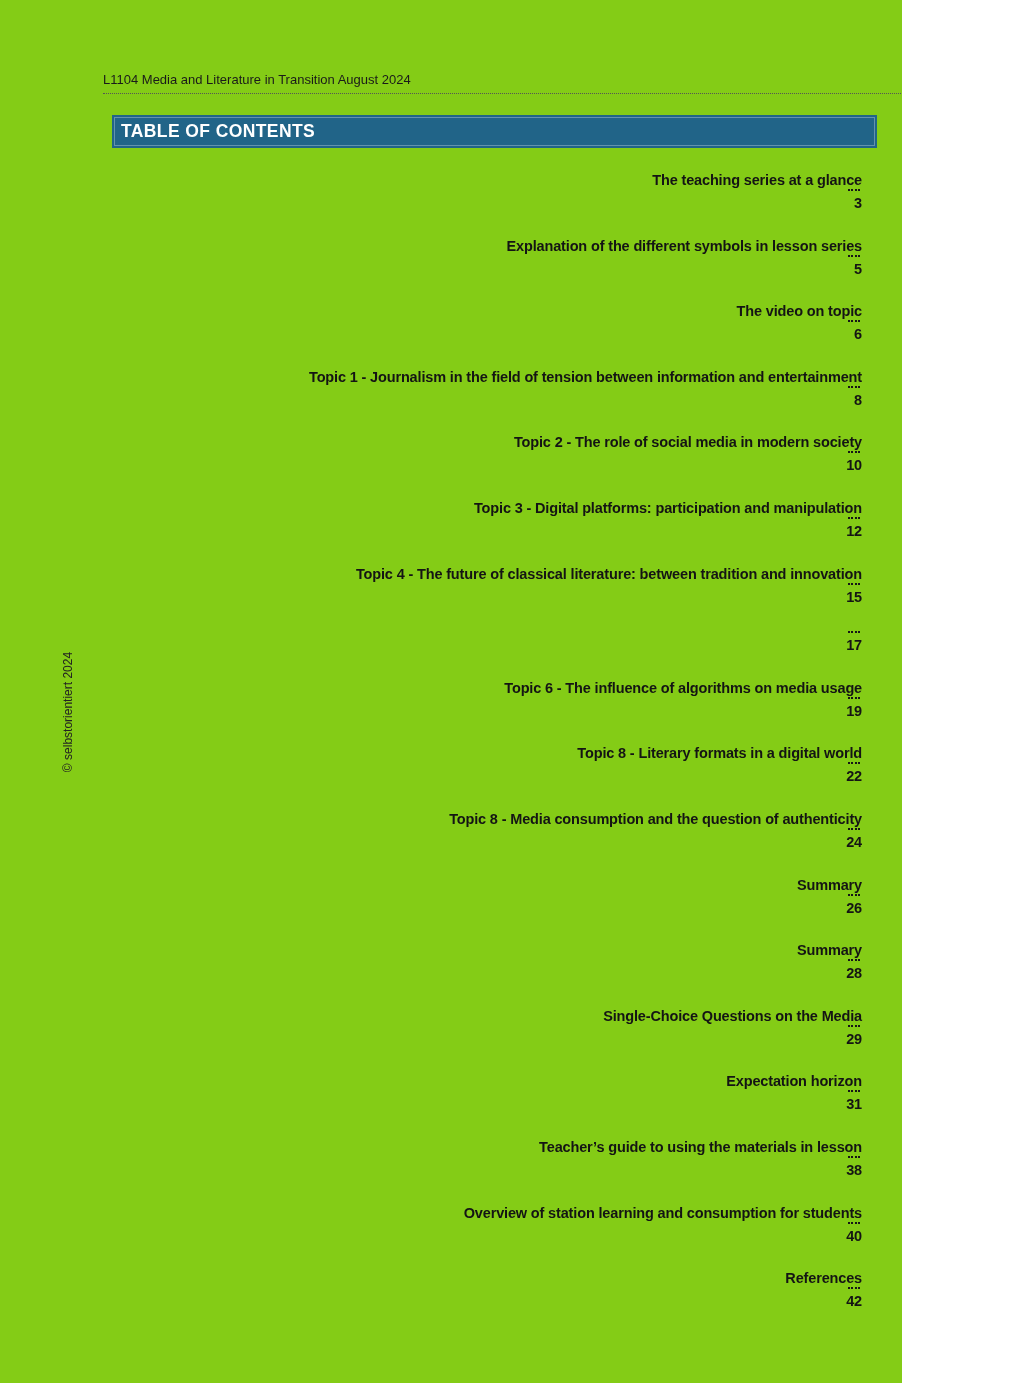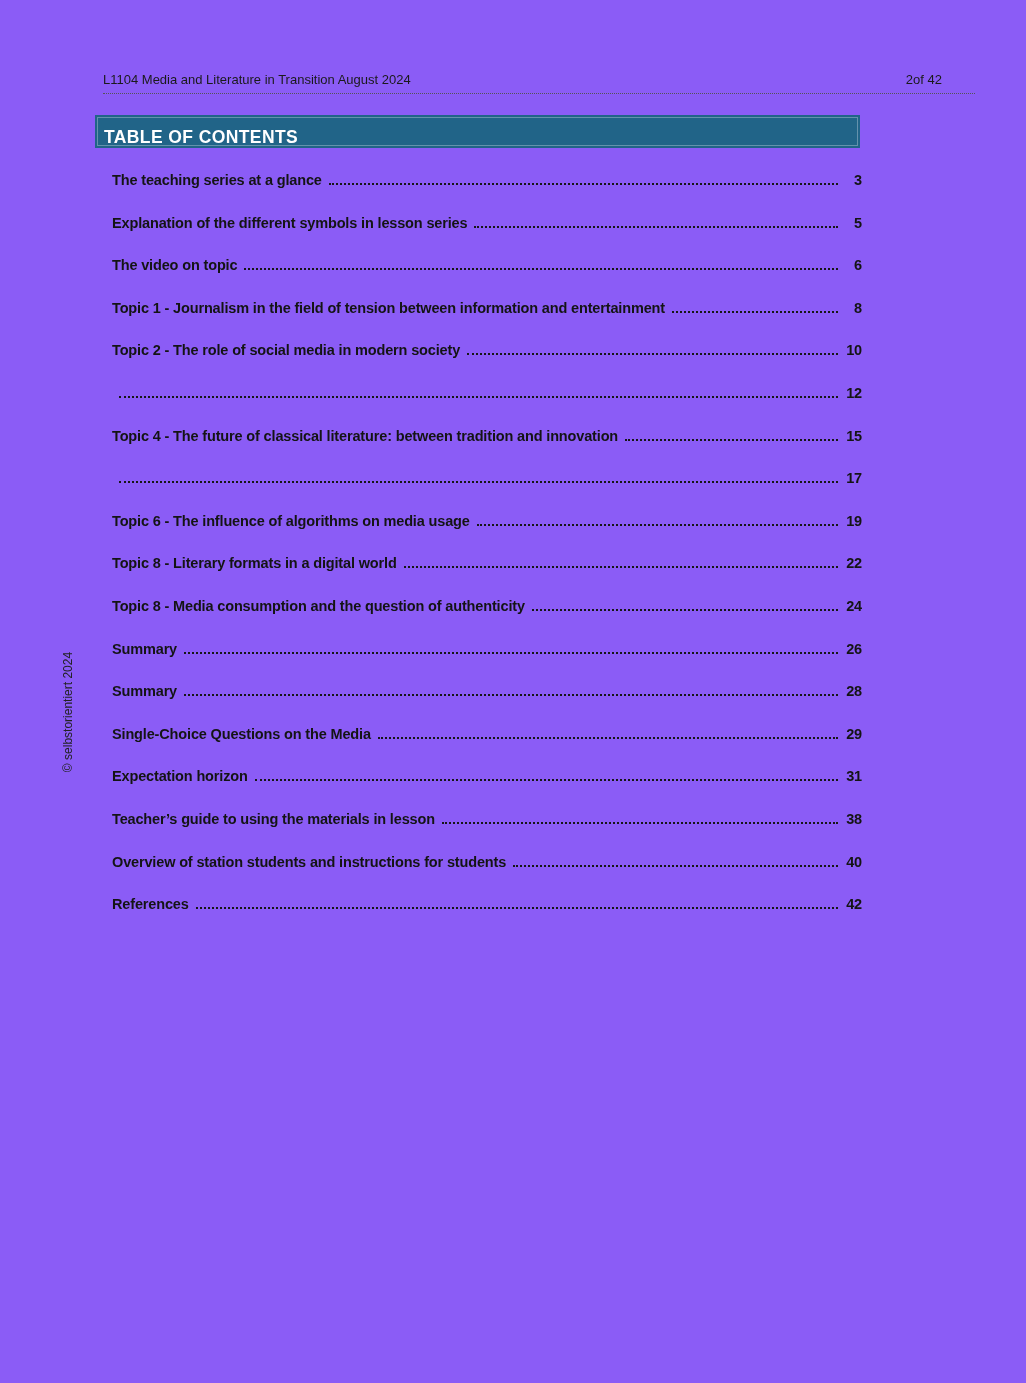--- a/index.html
+++ b/index.html
@@ -8,9 +8,9 @@
 
   .page {
     position: relative;
-    width: 1026px;
+    width: 902px;
     height: 1383px;
-    background: #8b5cf6;
+    background: #84cc16;
     overflow: hidden;
   }
 

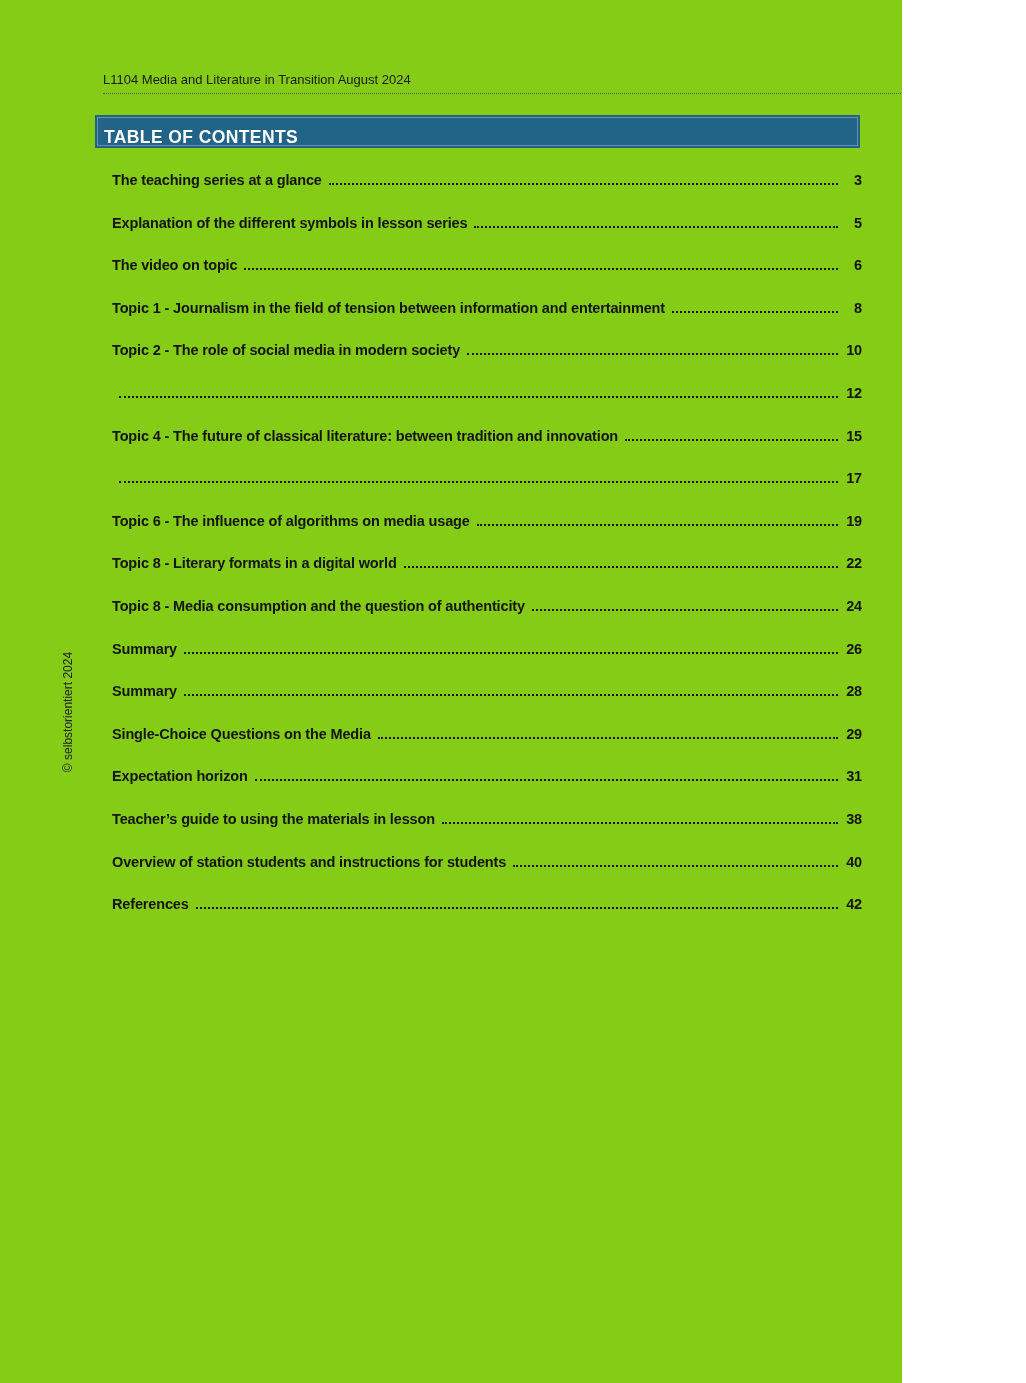--- a/index.html
+++ b/index.html
@@ -35,12 +35,12 @@
   .toc-bar {
     position: absolute;
     top: 115px;
-    left: 95px;
+    left: 112px;
     width: 765px;
     height: 33px;
     background: #216488;
     display: flex;
-    align-items: flex-end;
+    align-items: center;
   }
   .toc-bar::after {
     content: "";

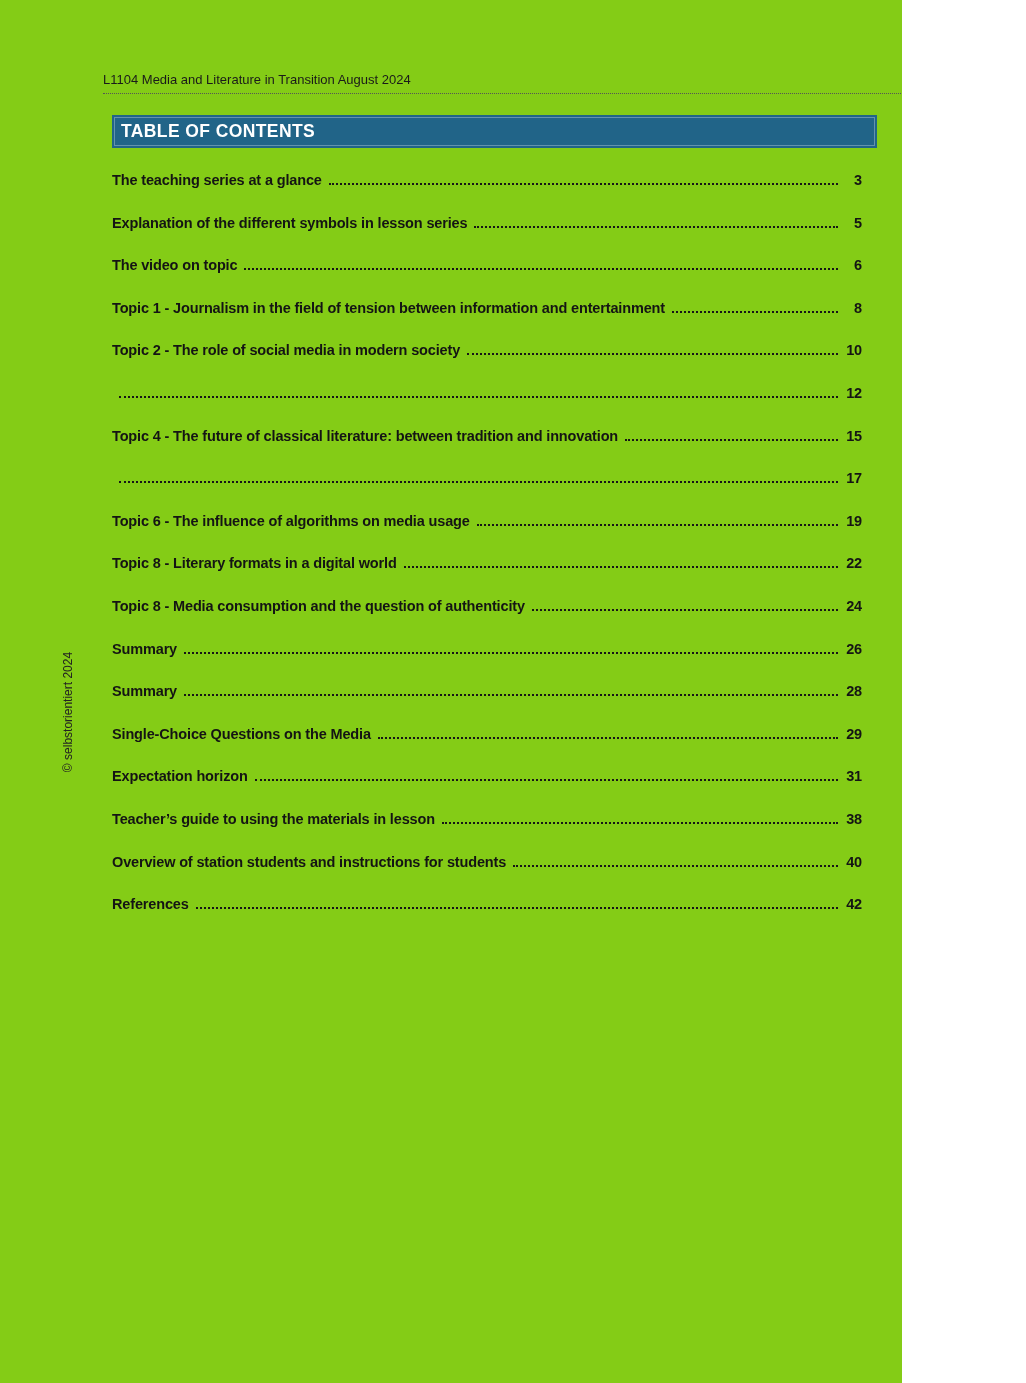--- a/index.html
+++ b/index.html
@@ -75,6 +75,7 @@
     margin-bottom: 25.6px;
     color: #141414;
     cursor: pointer;
+    flex-direction: column;
   }
   .toc-row .toc-label { white-space: nowrap; }
   .toc-row .toc-leader {

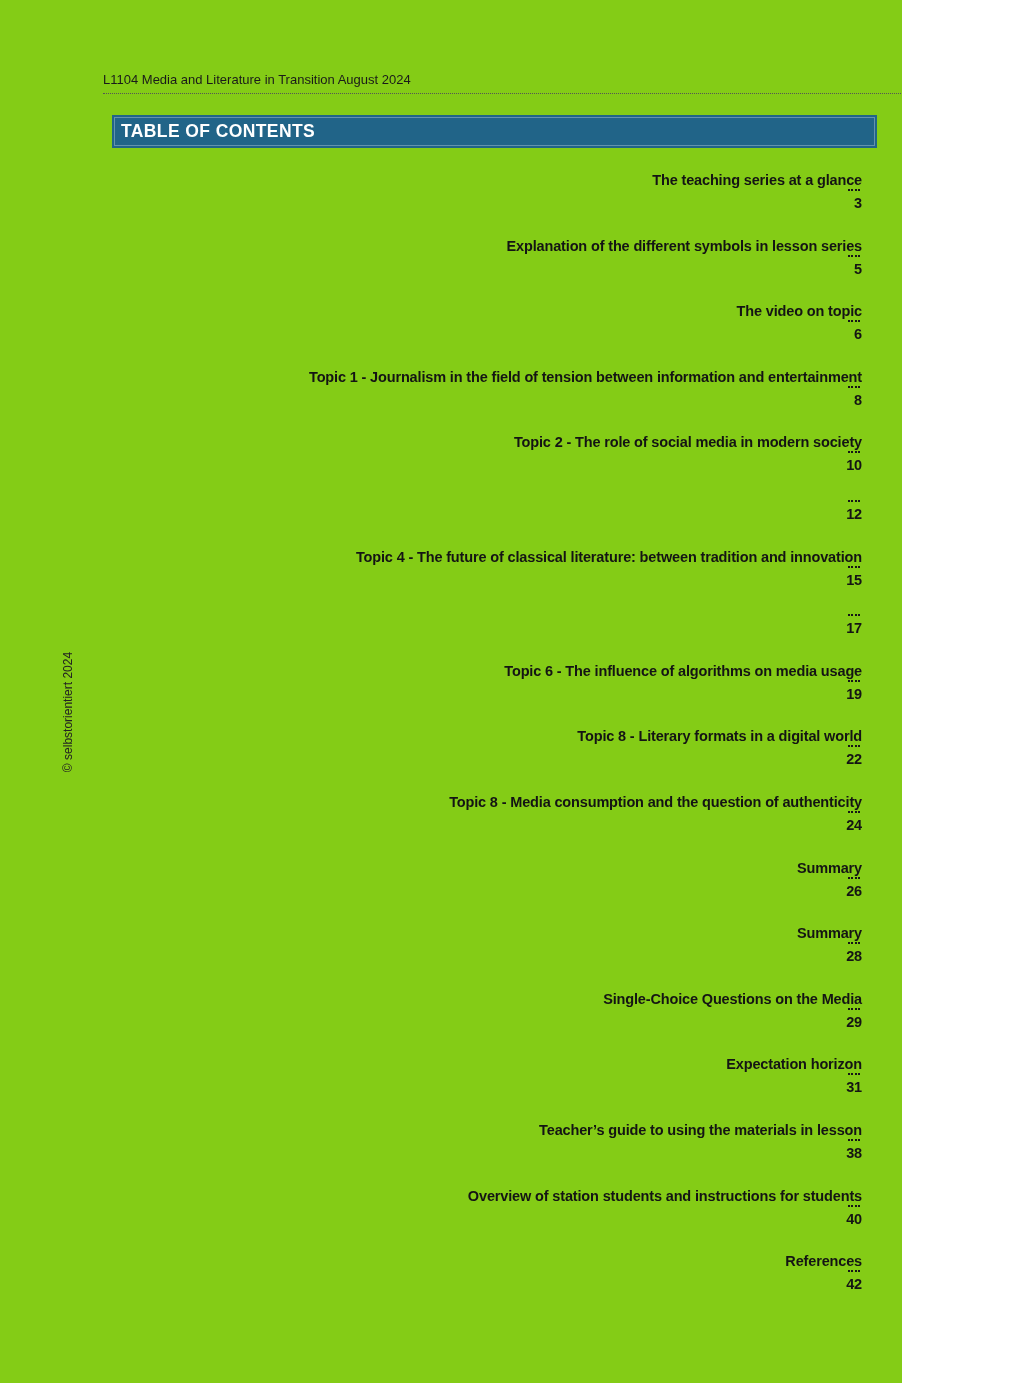--- a/index.html
+++ b/index.html
@@ -150,6 +150,7 @@
     </div>
 
     <div class="toc-row">
+      <span class="toc-label">Topic 3 - Digital platforms: participation and manipulation</span>
       <span class="toc-leader"></span>
       <span class="toc-page">12</span>
     </div>

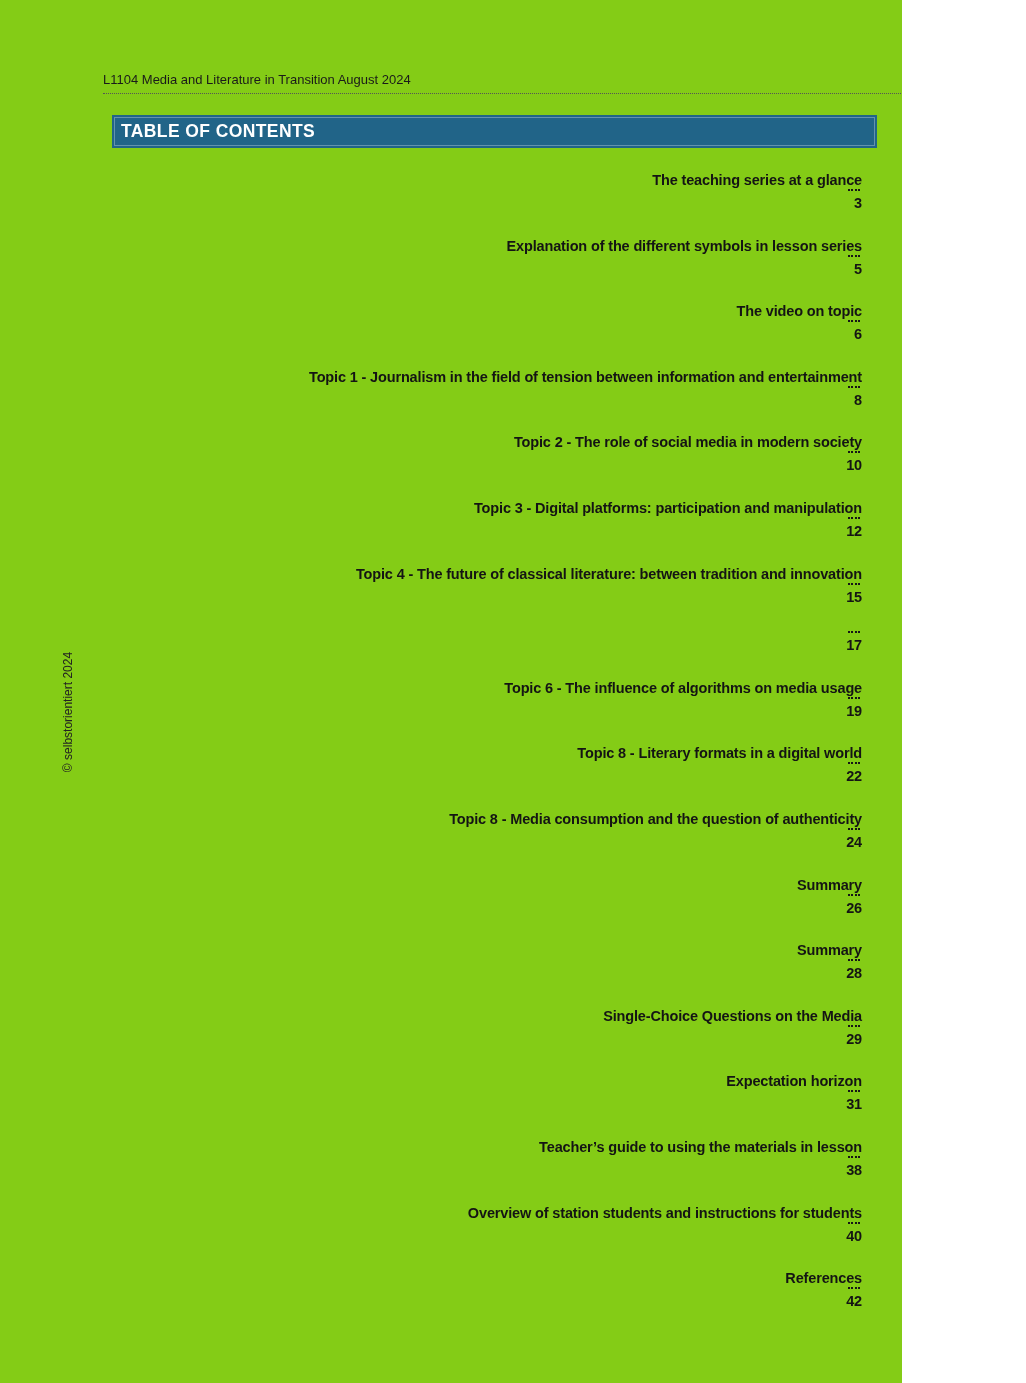--- a/index.html
+++ b/index.html
@@ -215,7 +215,7 @@
     </div>
 
     <div class="toc-row">
-      <span class="toc-label">Overview of station students and instructions for students</span>
+      <span class="toc-label">Overview of station learning and consumption for students</span>
       <span class="toc-leader"></span>
       <span class="toc-page">40</span>
     </div>

